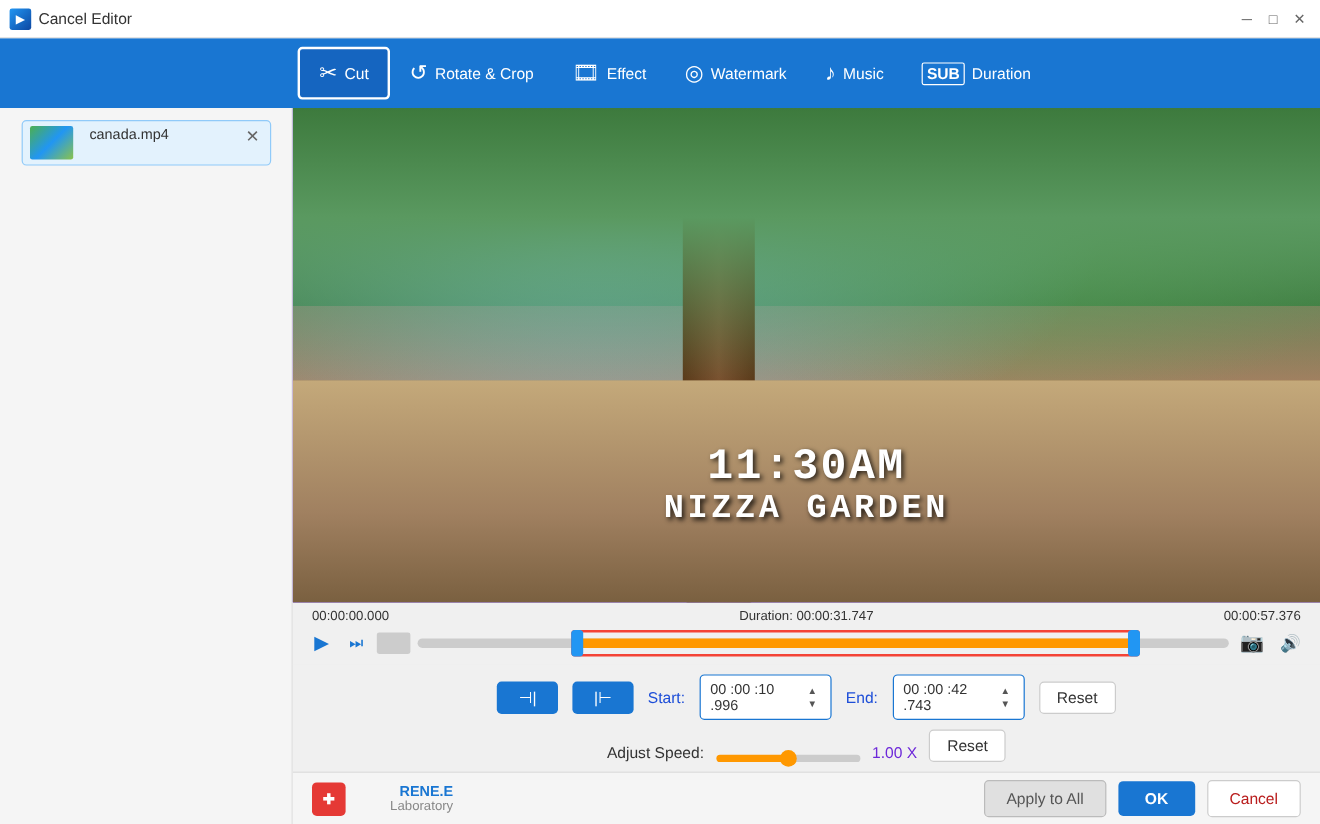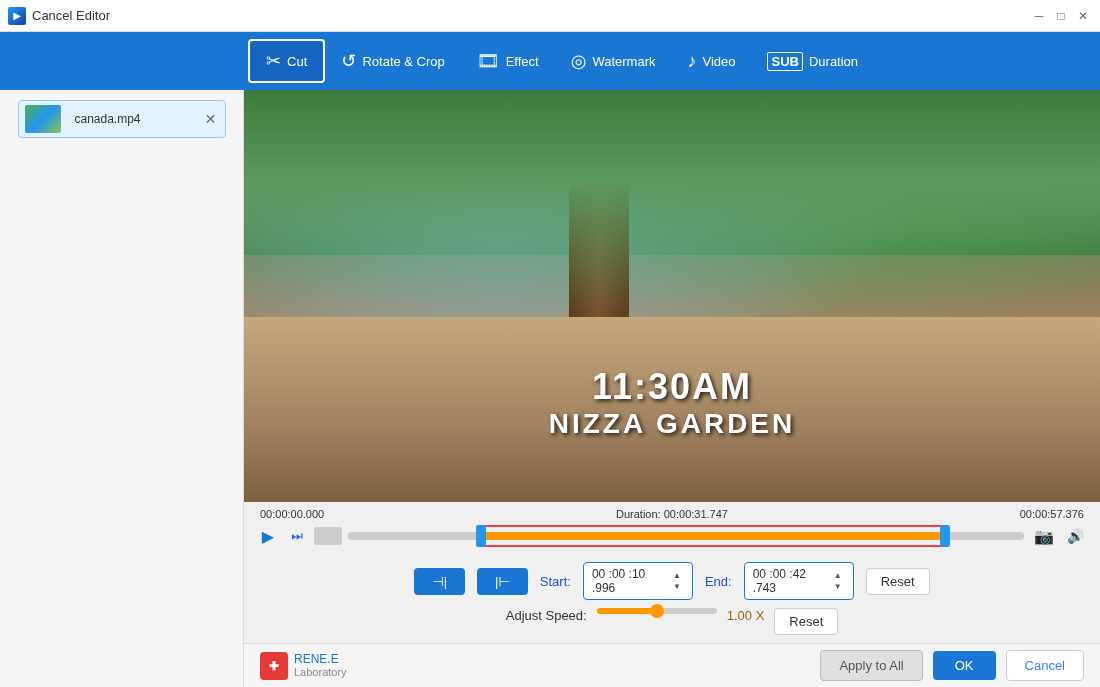--- a/index.html
+++ b/index.html
@@ -500,7 +500,7 @@
   </div>
   <div class="tab-item">
     <span class="tab-icon">♪</span>
-    <span>Video</span>
+    <span>Music</span>
   </div>
   <div class="tab-item">
     <span class="tab-icon" style="font-size:13px;font-weight:bold;border:1px solid white;padding:1px 3px;border-radius:2px;">SUB</span>

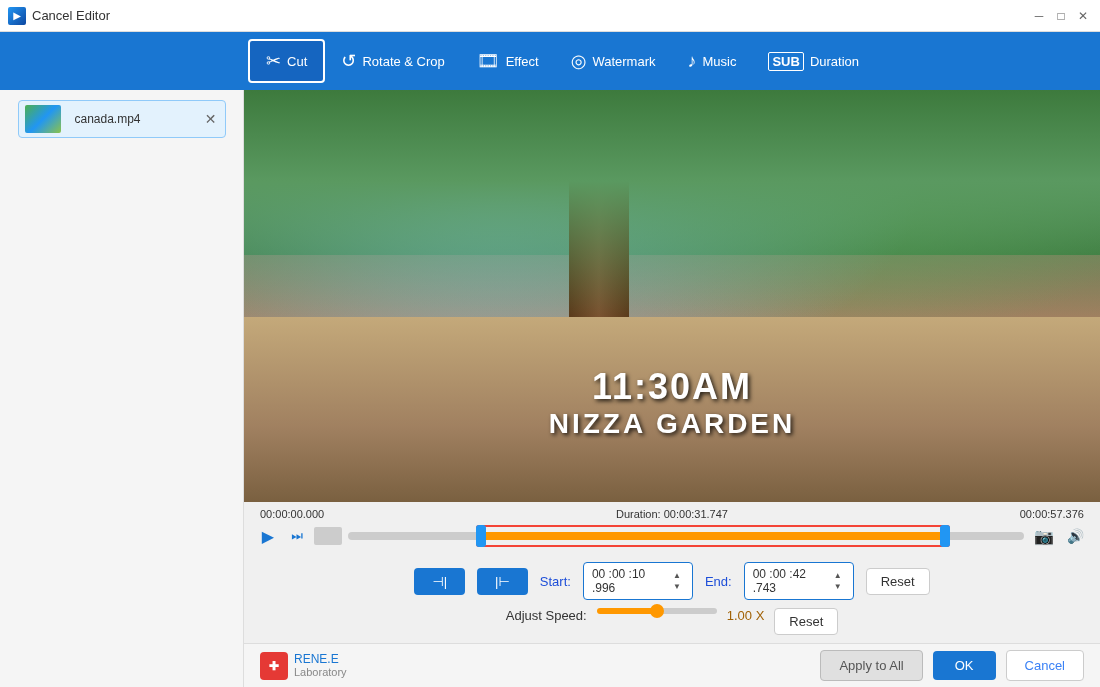--- a/index.html
+++ b/index.html
@@ -110,7 +110,7 @@
     }
     .sidebar-file-row {
       display: flex;
-      align-items: center;
+      align-items: flex-start;
       width: 208px;
       background: #e3f2fd;
       border: 1px solid #90CAF9;

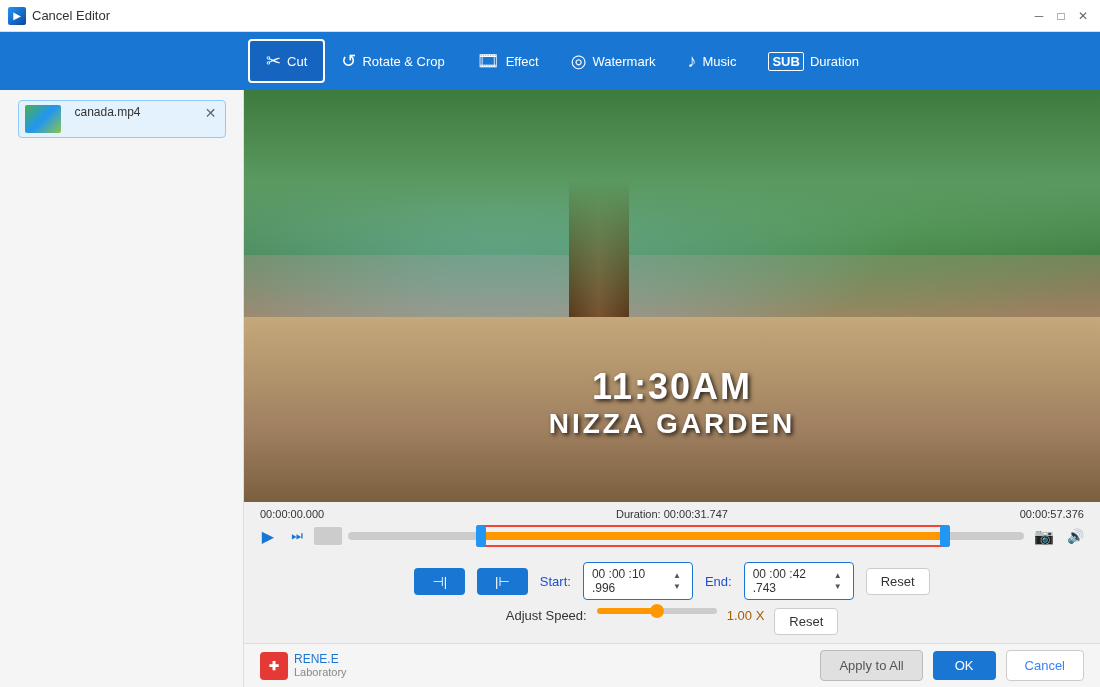--- a/index.html
+++ b/index.html
@@ -144,6 +144,7 @@
       flex: 1;
       background: #6d28d9;
       overflow: hidden;
+      font-family: Liberation Mono, monospace;
     }
     .video-bg {
       width: 100%;

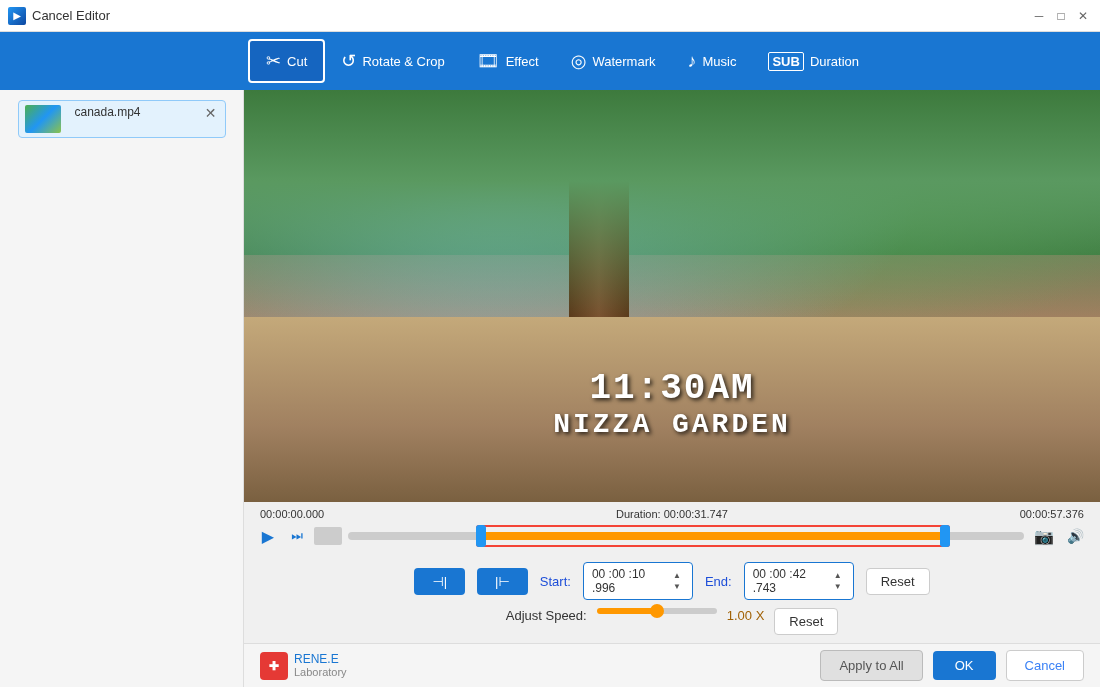--- a/index.html
+++ b/index.html
@@ -362,7 +362,7 @@
     }
     .speed-row {
       display: flex;
-      align-items: flex-start;
+      align-items: flex-end;
       gap: 10px;
       justify-content: center;
     }

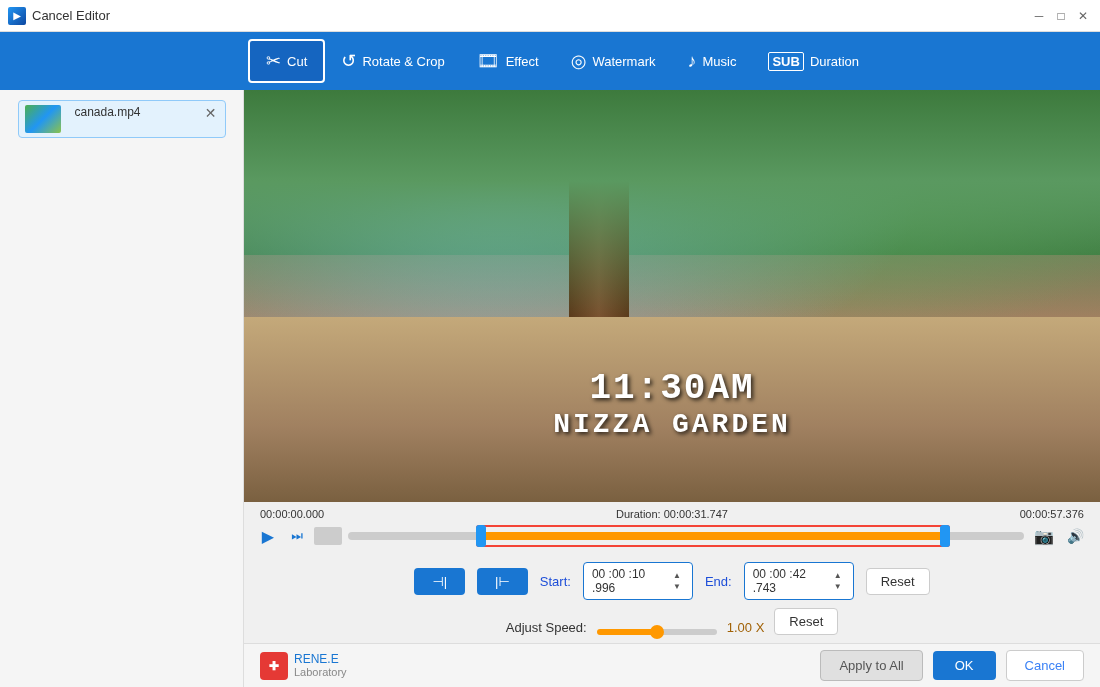--- a/index.html
+++ b/index.html
@@ -390,7 +390,7 @@
     }
     .speed-value {
       font-size: 13px;
-      color: #a16207;
+      color: #6d28d9;
     }
 
     

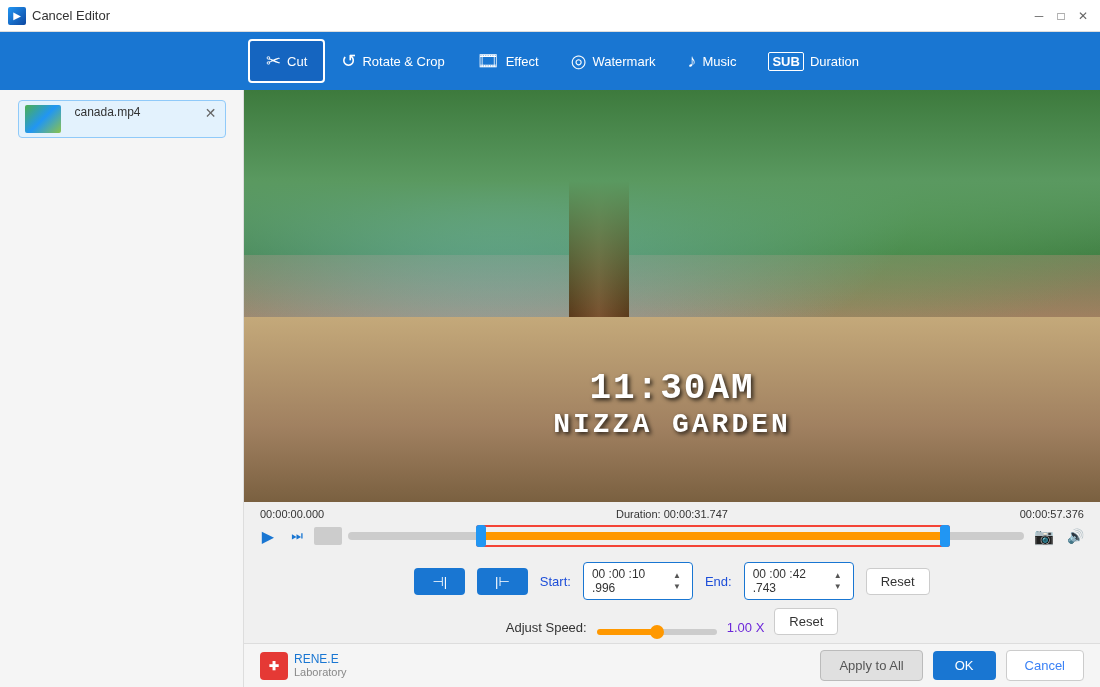--- a/index.html
+++ b/index.html
@@ -609,7 +609,7 @@
       <div class="logo-area">
         <div class="logo-icon">✚</div>
         <div class="logo-text">
-          <div style="font-weight:normal;color:#1976D2;font-size:12px;">RENE.E</div>
+          <div style="font-weight:bold;color:#1976D2;font-size:12px;margin-left:39px;">RENE.E</div>
           <div style="color:#888;font-size:11px;text-align:right;">Laboratory</div>
         </div>
       </div>

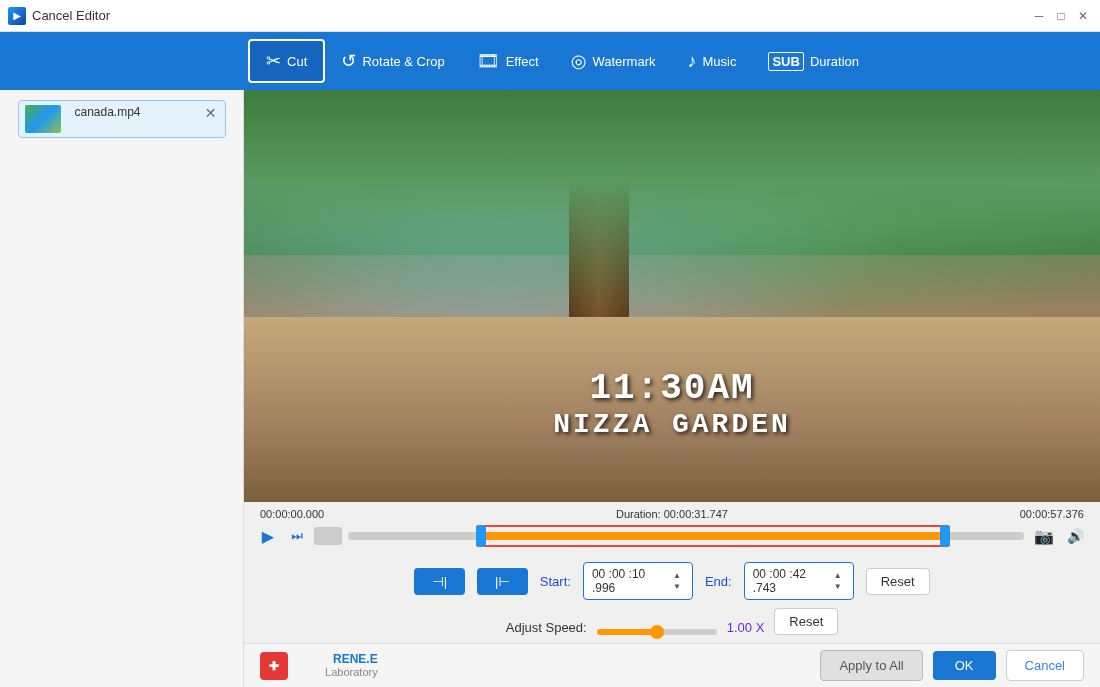--- a/index.html
+++ b/index.html
@@ -447,7 +447,7 @@
       padding: 7px 22px;
       cursor: pointer;
       font-size: 13px;
-      font-weight: 400;
+      font-weight: 700;
     }
     .cancel-btn {
       background: white;

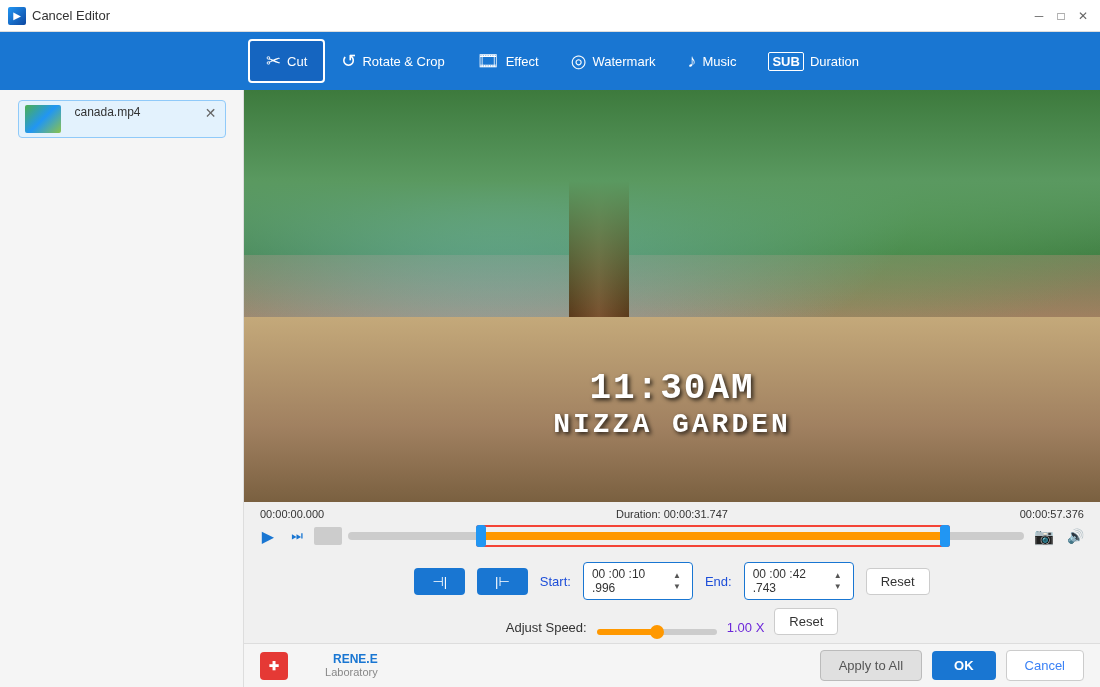--- a/index.html
+++ b/index.html
@@ -451,7 +451,7 @@
     }
     .cancel-btn {
       background: white;
-      color: #3b82f6;
+      color: #b91c1c;
       border: 1px solid #ccc;
       border-radius: 4px;
       padding: 7px 18px;

